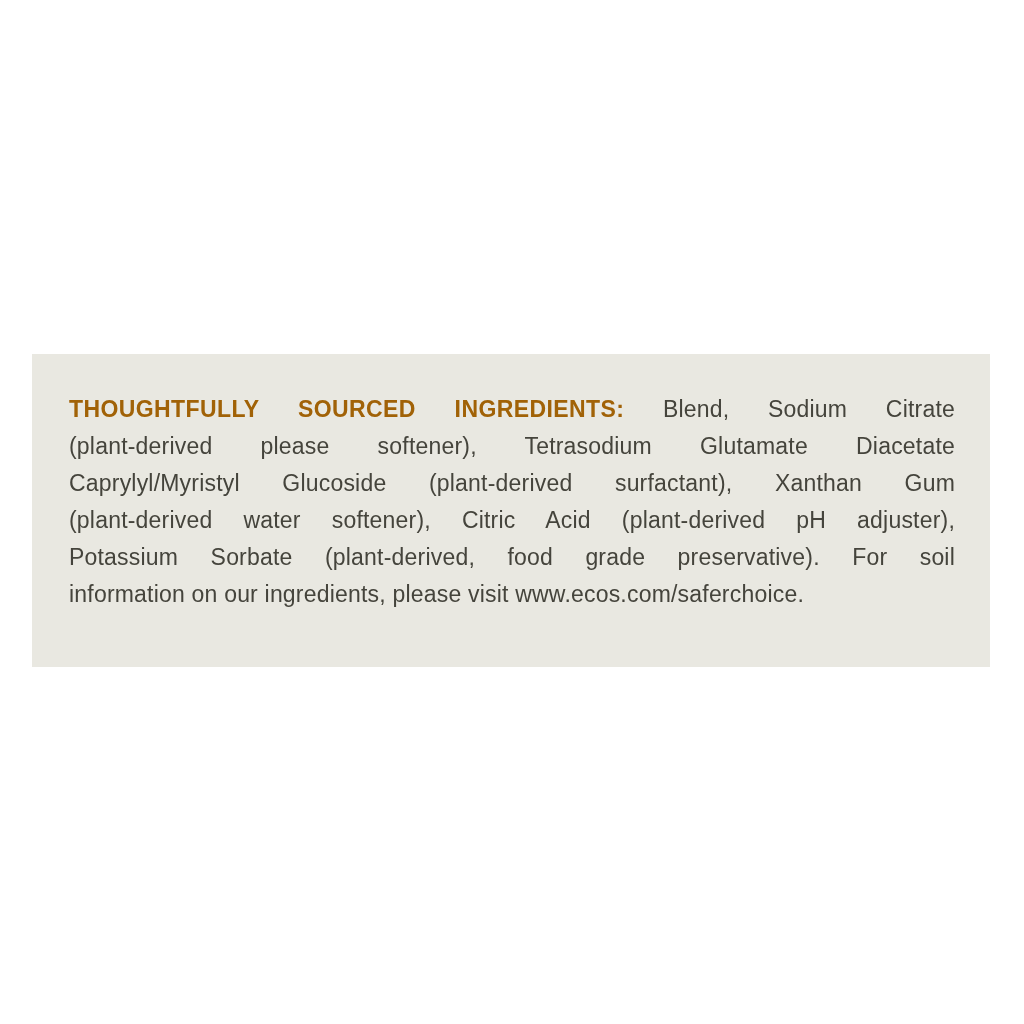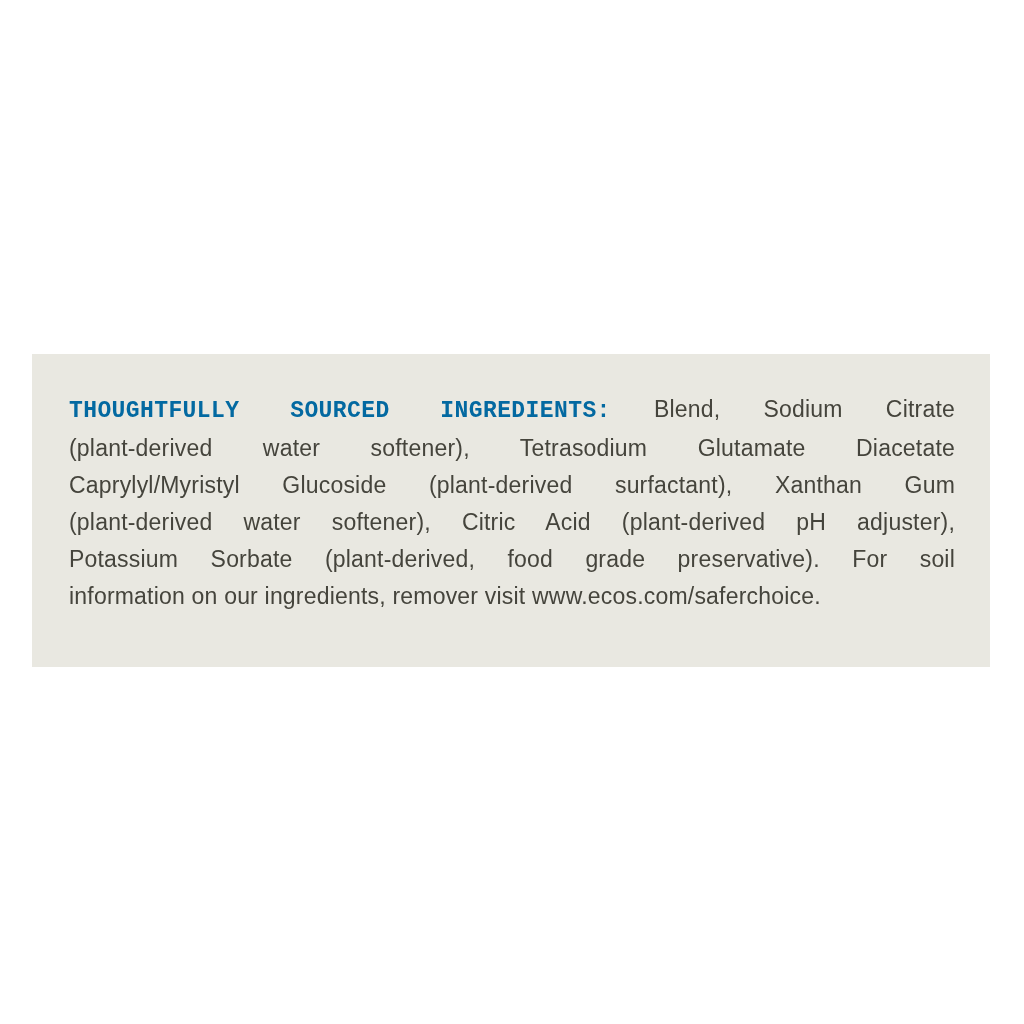--- a/index.html
+++ b/index.html
@@ -40,9 +40,8 @@
   }
   .label-band strong {
     font-weight: 700;
-    color: #0369a1;
+    color: #a16207;
     letter-spacing: 0.4px;
-    font-family: Liberation Mono, monospace;
   }
 </style>
 </head>

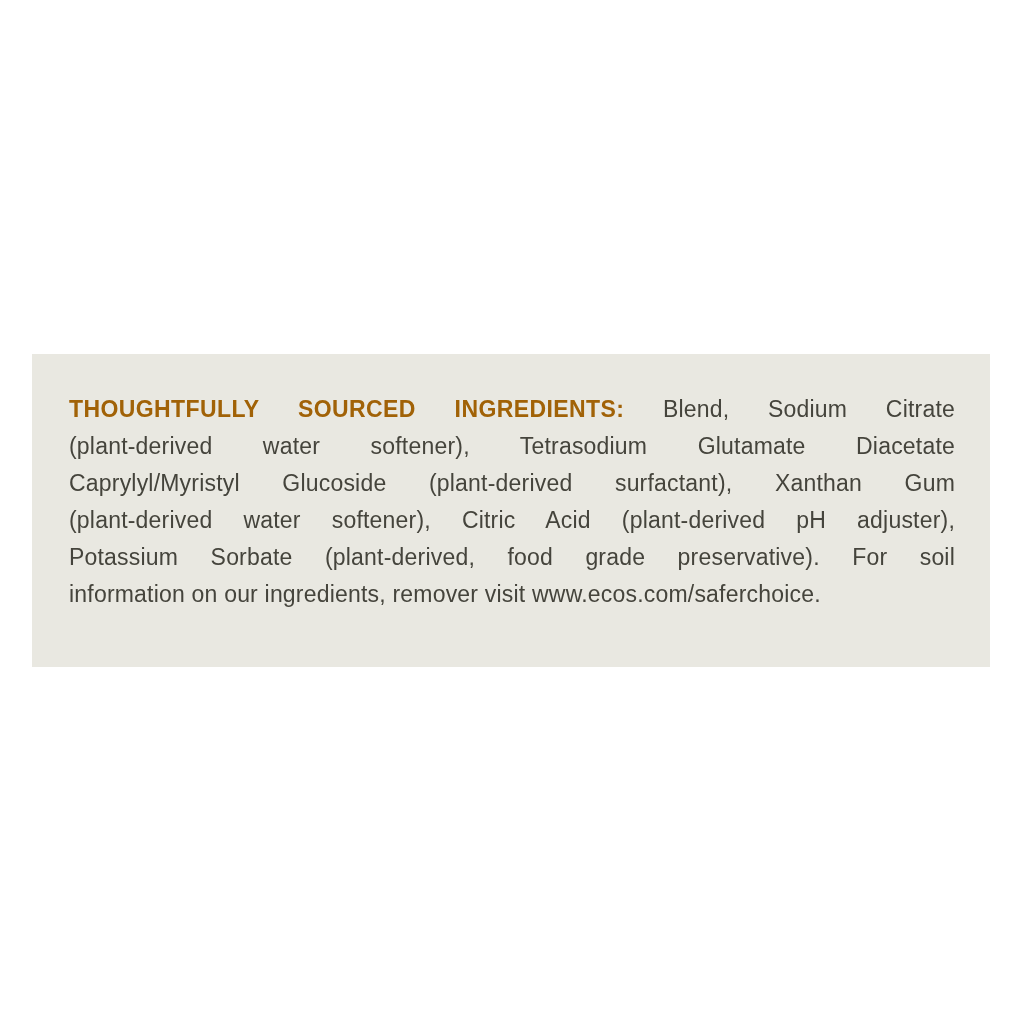--- a/index.html
+++ b/index.html
@@ -50,7 +50,7 @@
 <div class="page">
   <div class="label-band">
     <div class="jline"><strong>THOUGHTFULLY SOURCED INGREDIENTS:</strong> <span>Blend, Sodium Citrate</span></div>
-    <div class="jline">(plant-derived water softener), Tetrasodium Glutamate Diacetate</div>
+    <div class="jline">(plant-derived please softener), Tetrasodium Glutamate Diacetate</div>
     <div class="jline">Caprylyl/Myristyl Glucoside (plant-derived surfactant), Xanthan Gum</div>
     <div class="jline">(plant-derived water softener), Citric Acid (plant-derived pH adjuster),</div>
     <div class="jline">Potassium Sorbate (plant-derived, food grade preservative). For soil</div>

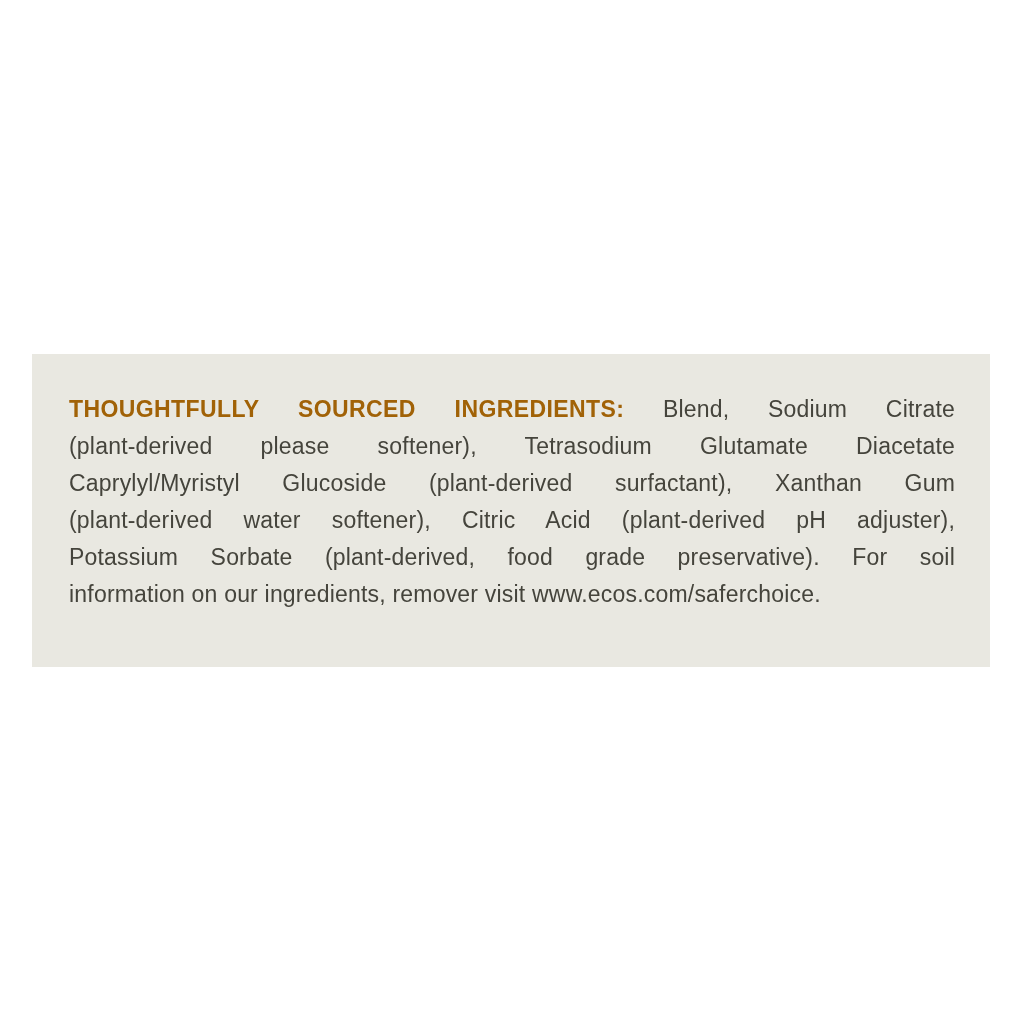--- a/index.html
+++ b/index.html
@@ -54,7 +54,7 @@
     <div class="jline">Caprylyl/Myristyl Glucoside (plant-derived surfactant), Xanthan Gum</div>
     <div class="jline">(plant-derived water softener), Citric Acid (plant-derived pH adjuster),</div>
     <div class="jline">Potassium Sorbate (plant-derived, food grade preservative). For soil</div>
-    <div class="lline">information on our ingredients, remover visit www.ecos.com/saferchoice.</div>
+    <div class="lline">information on our ingredients, please visit www.ecos.com/saferchoice.</div>
   </div>
 </div>
 

